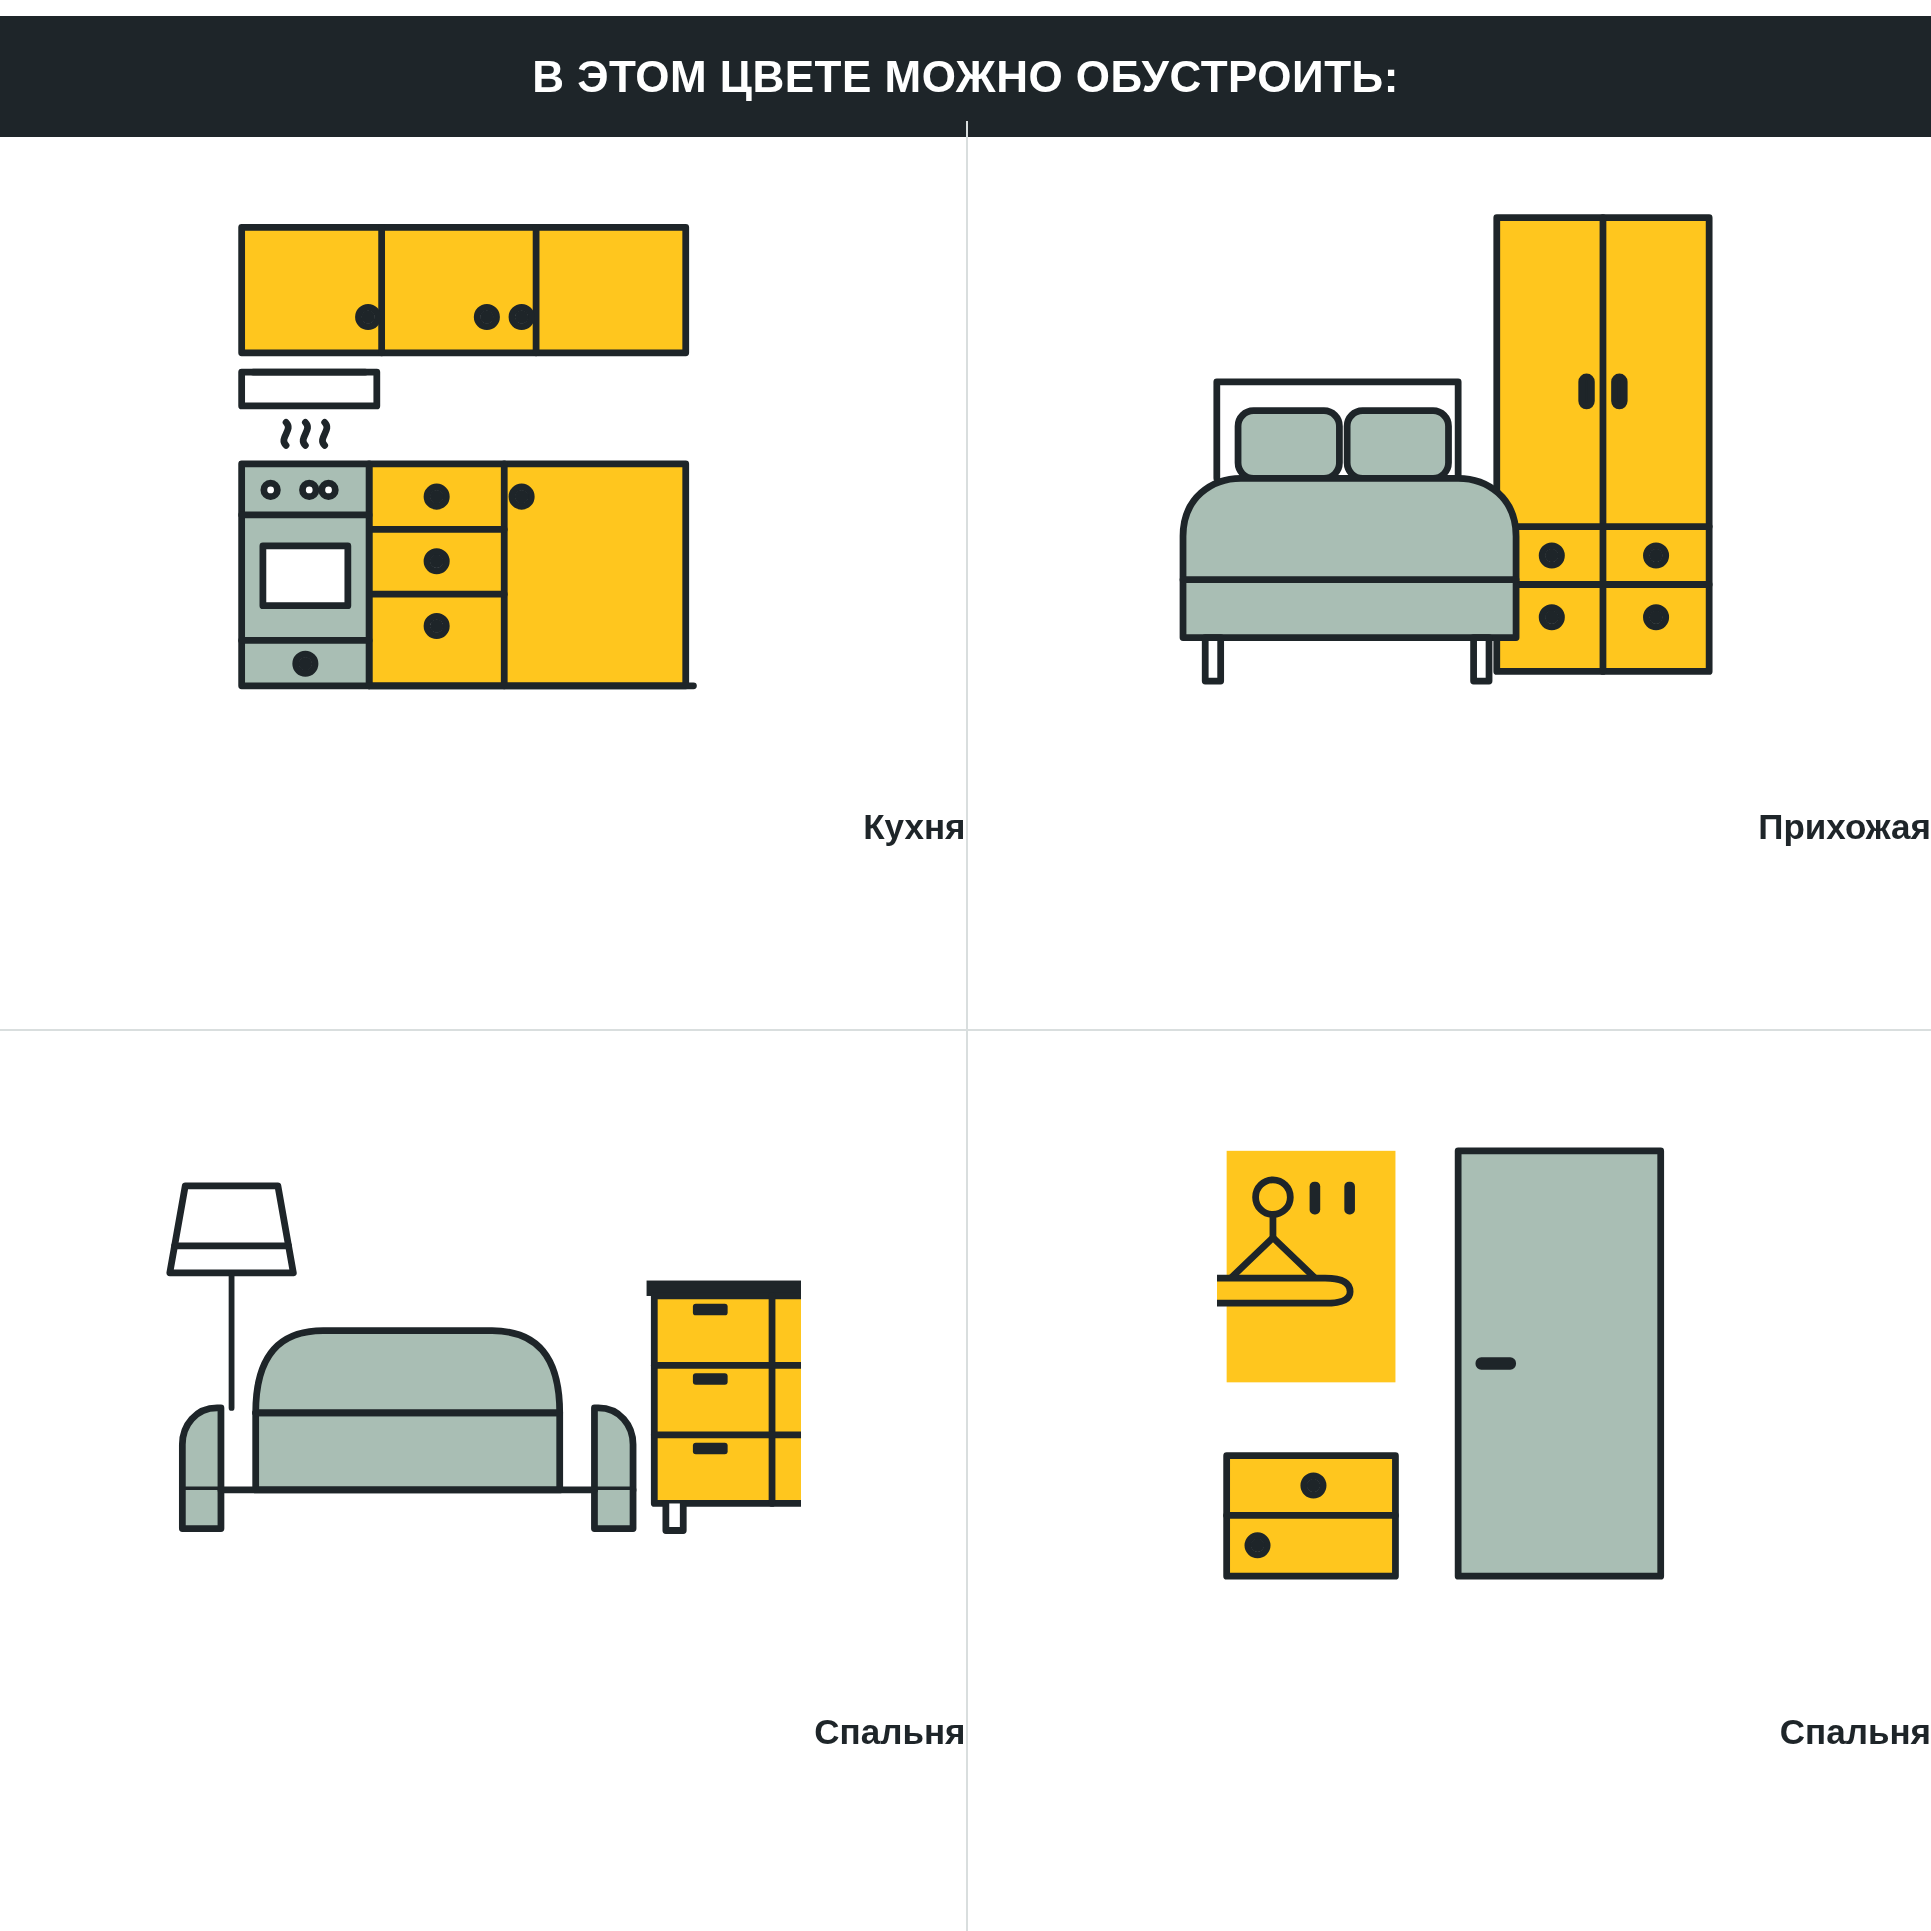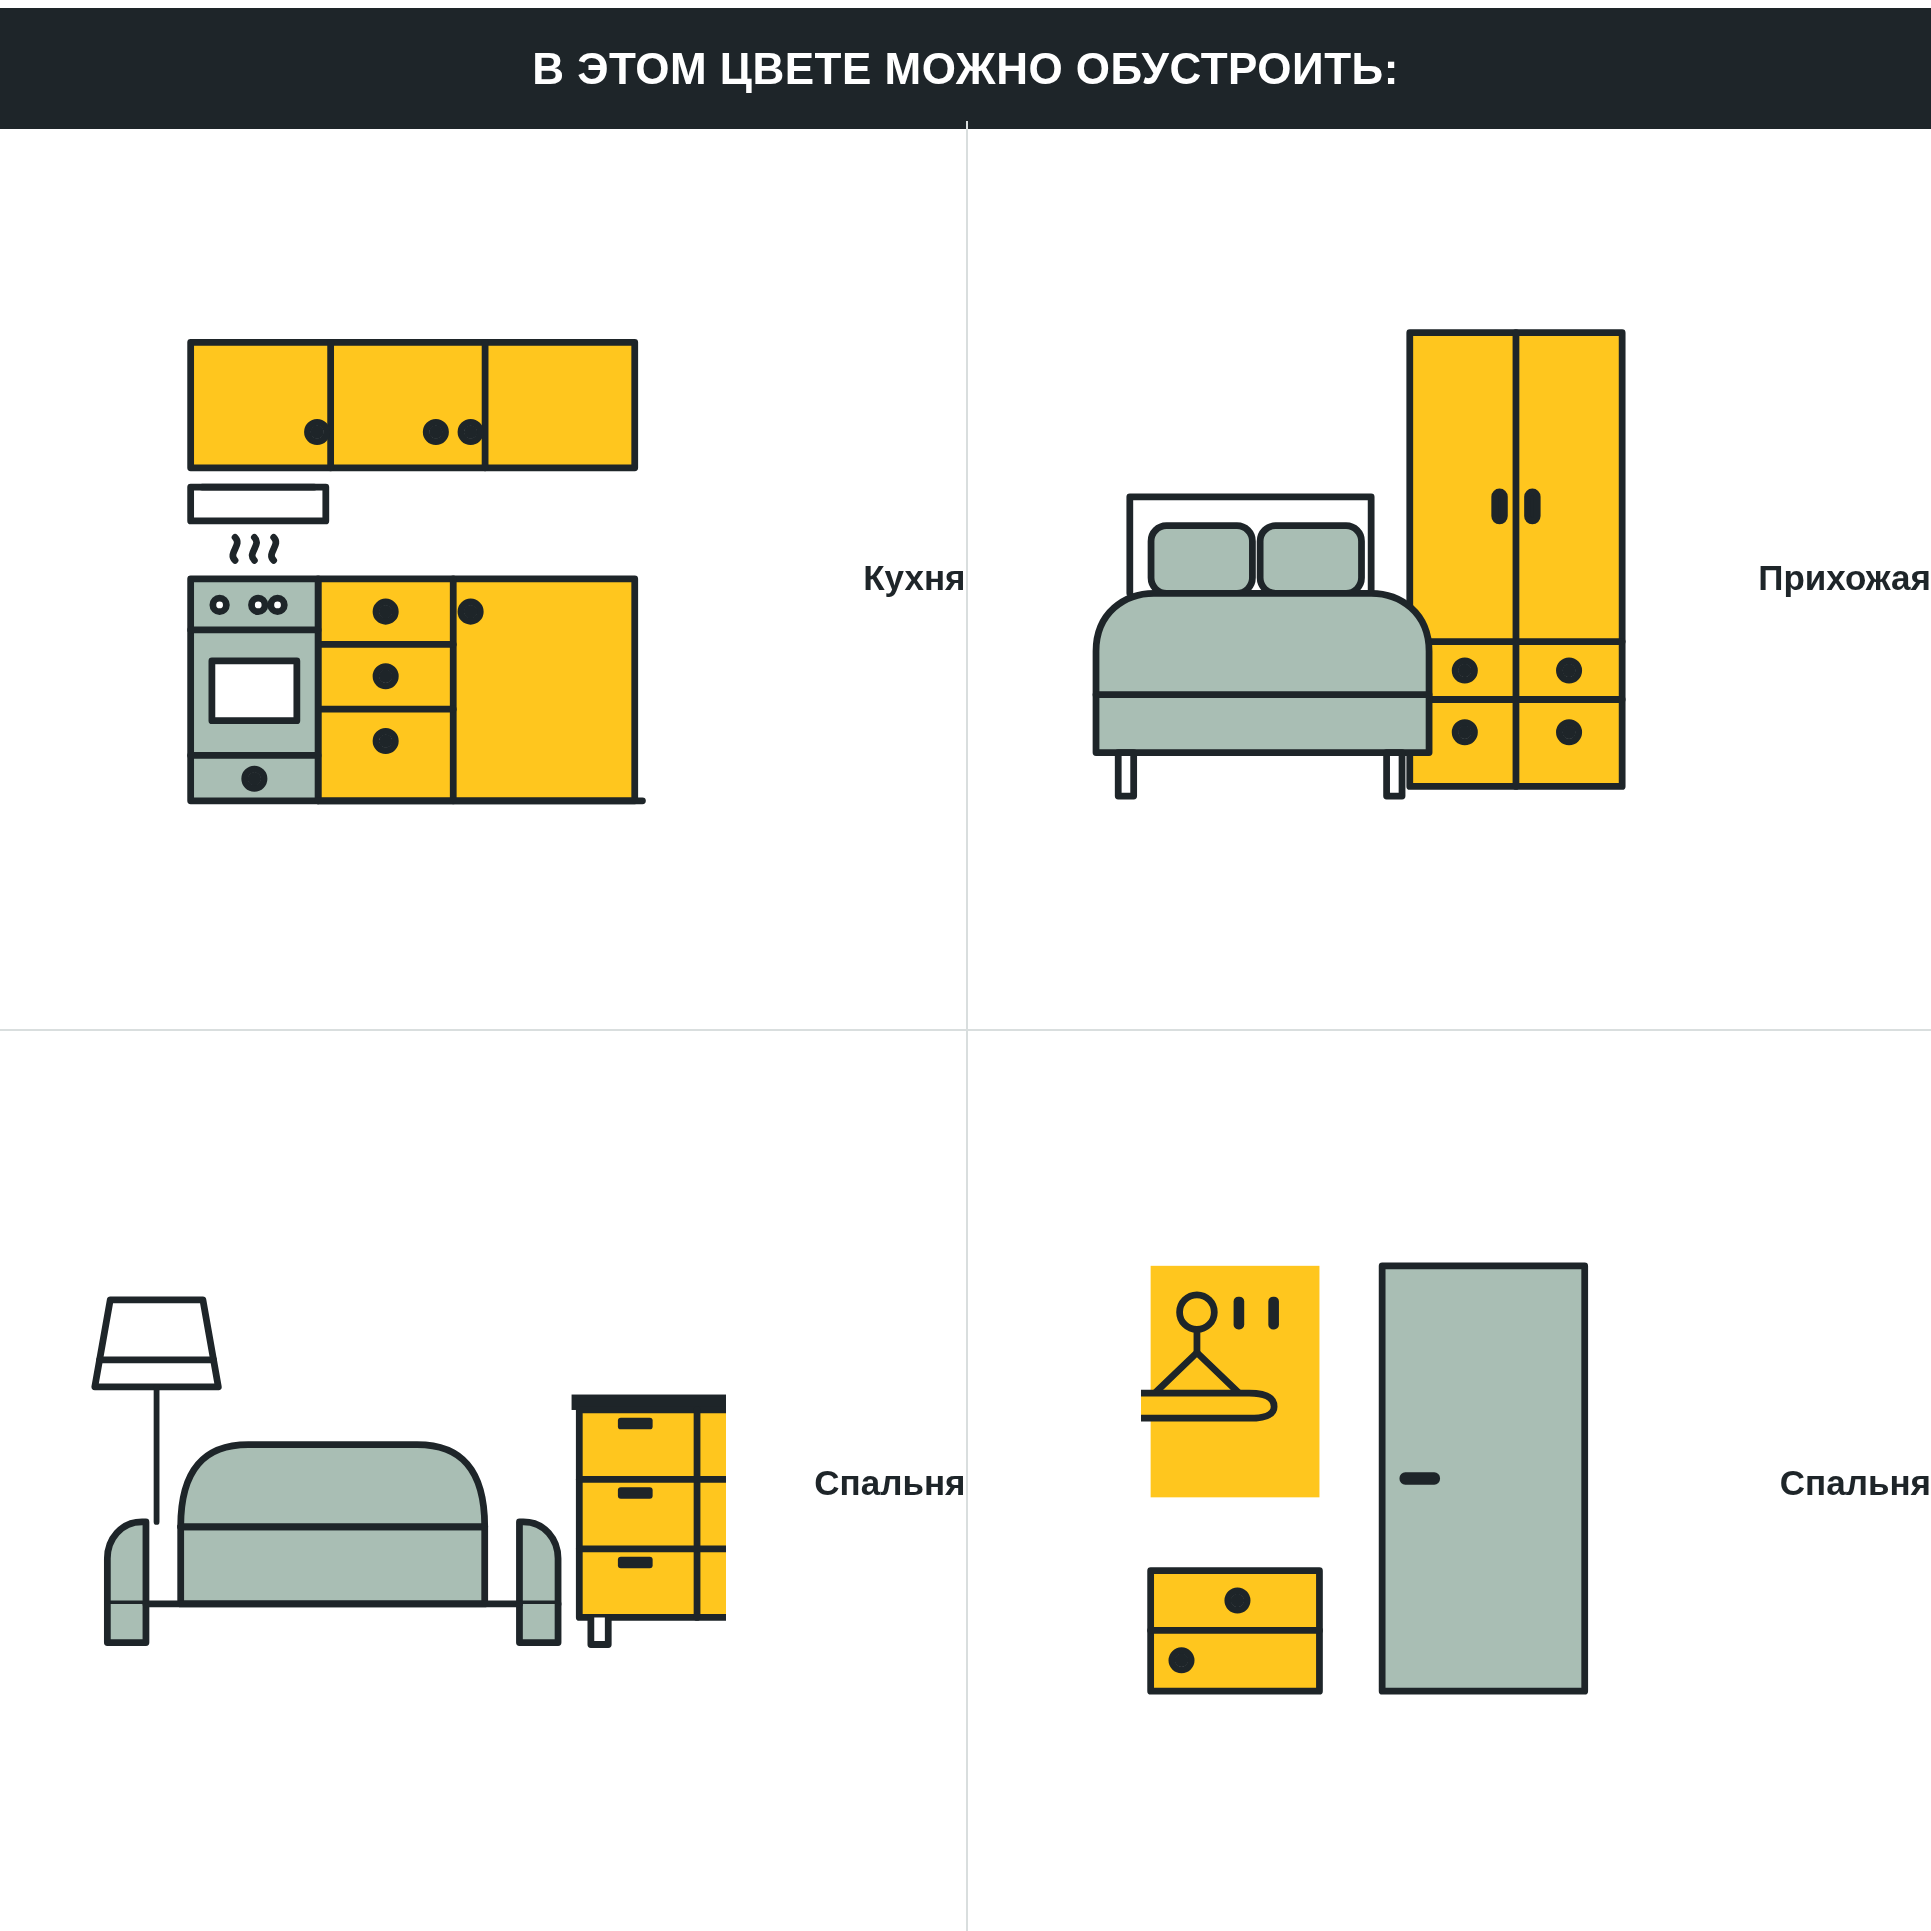--- a/index.html
+++ b/index.html
@@ -23,7 +23,7 @@
   .header {
     position: absolute;
     left: 0;
-    top: 8px;
+    top: 16px;
     width: 1931px;
     height: 121px;
     background: #1e2529;

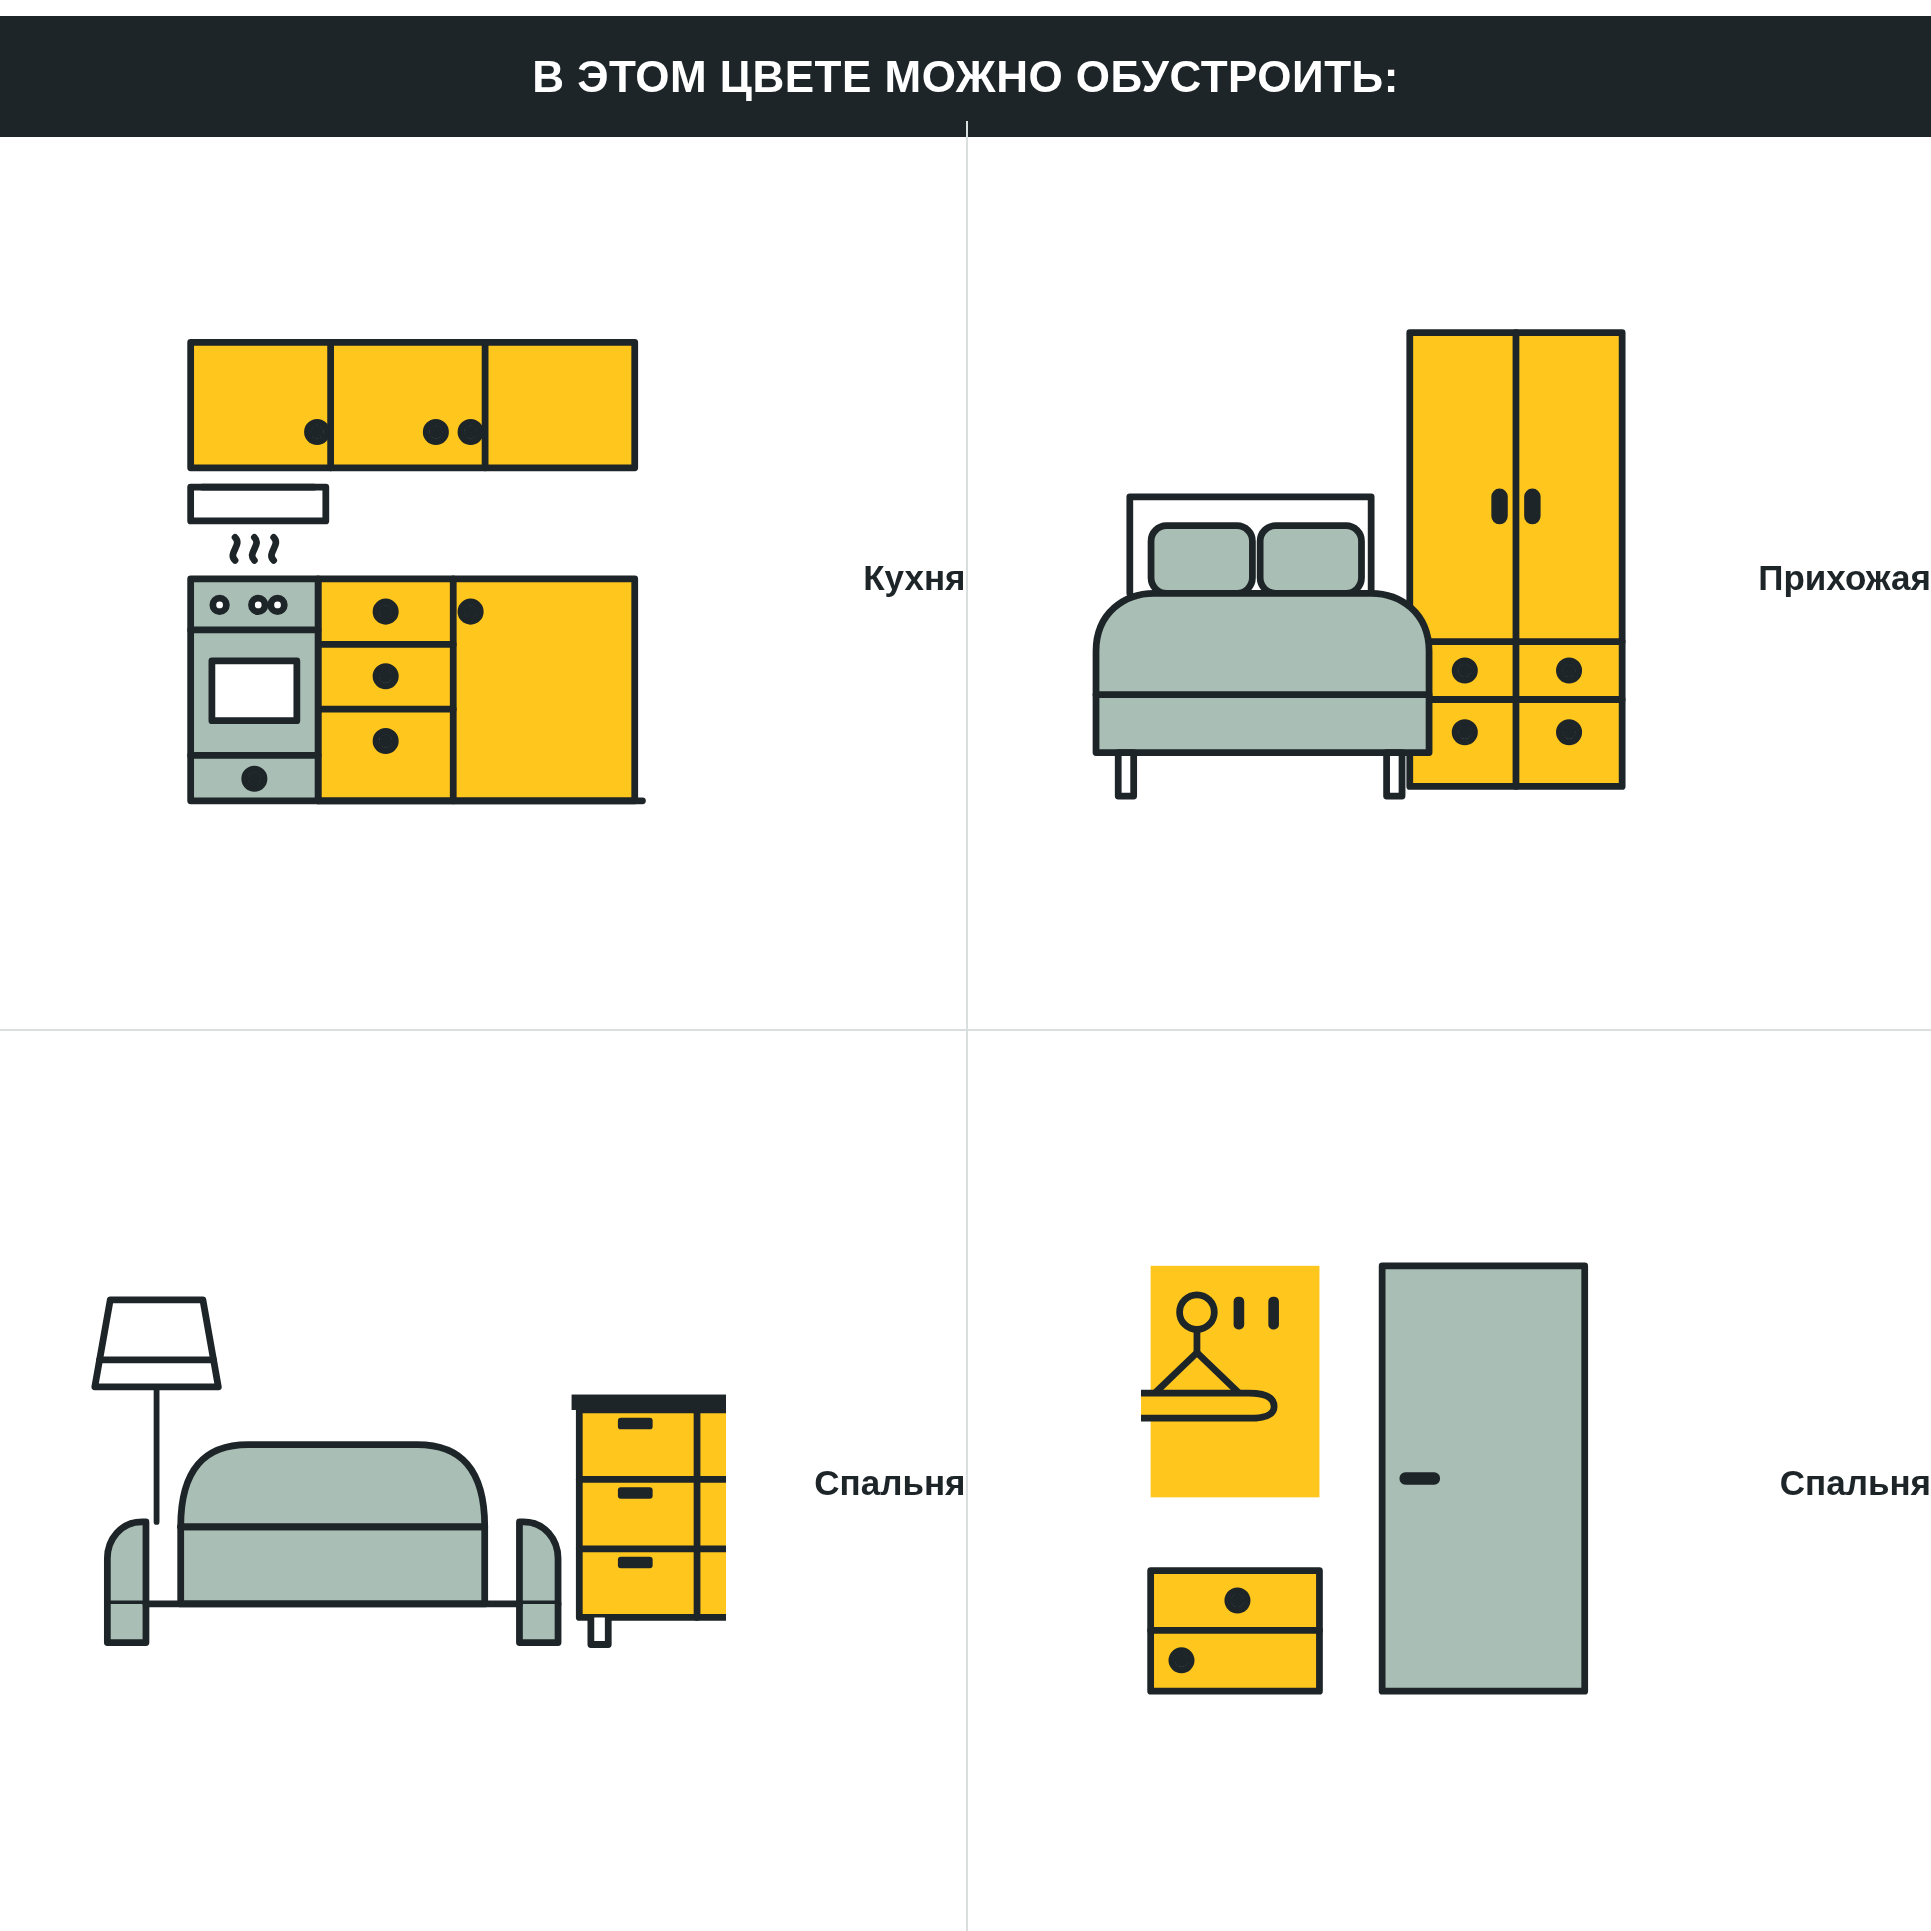--- a/index.html
+++ b/index.html
@@ -52,8 +52,8 @@
   .cell {
     position: relative;
     display: flex;
-    flex-direction: row;
-    align-items: center;
+    flex-direction: column;
+    align-items: flex-end;
     justify-content: flex-start;
     box-sizing: border-box;
   }

